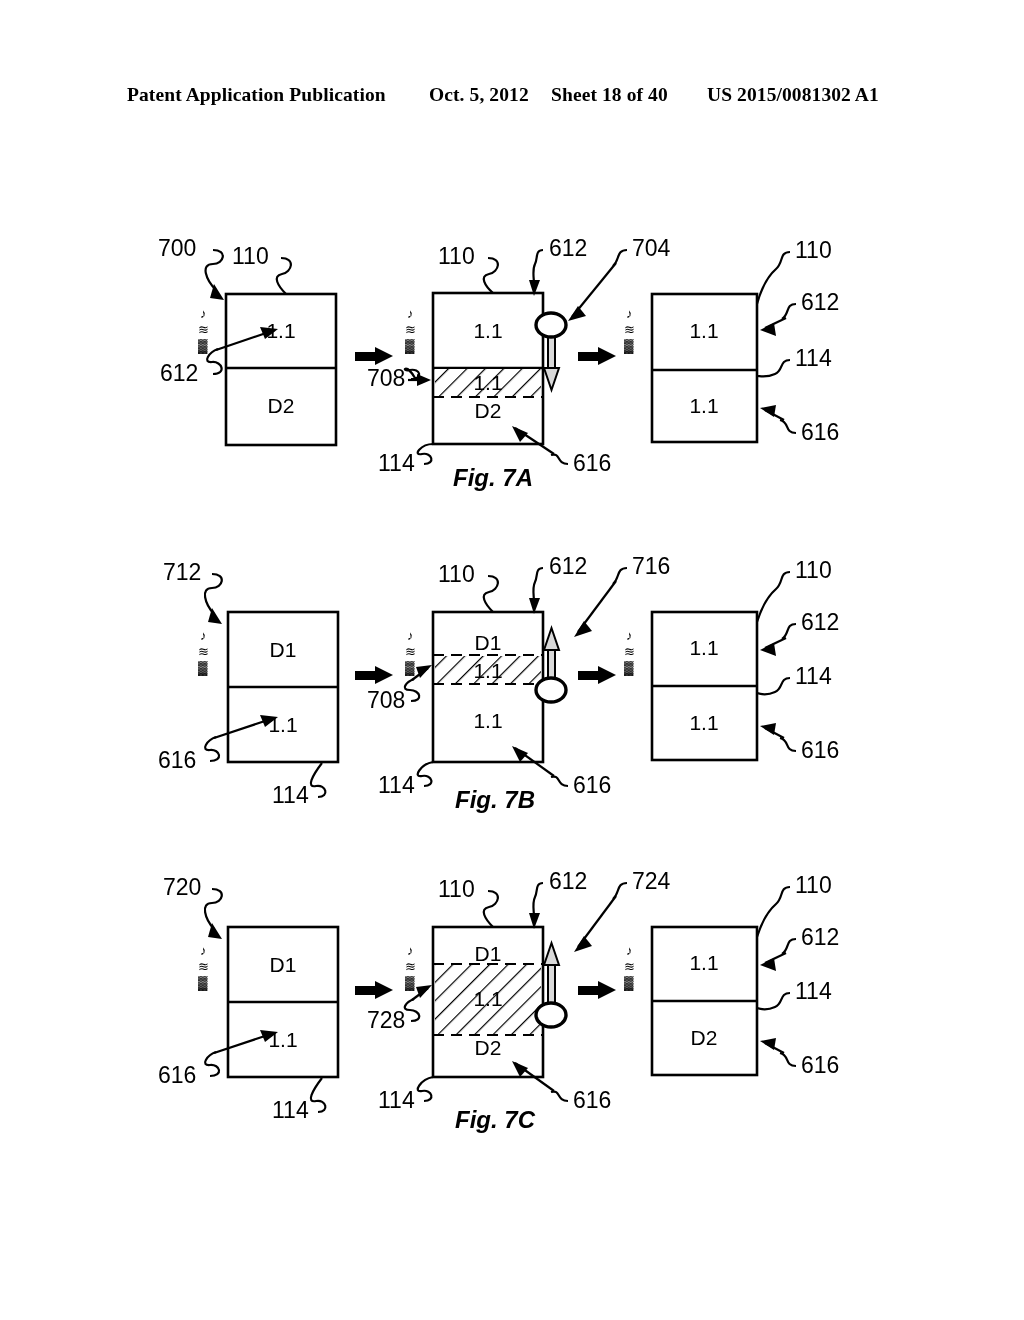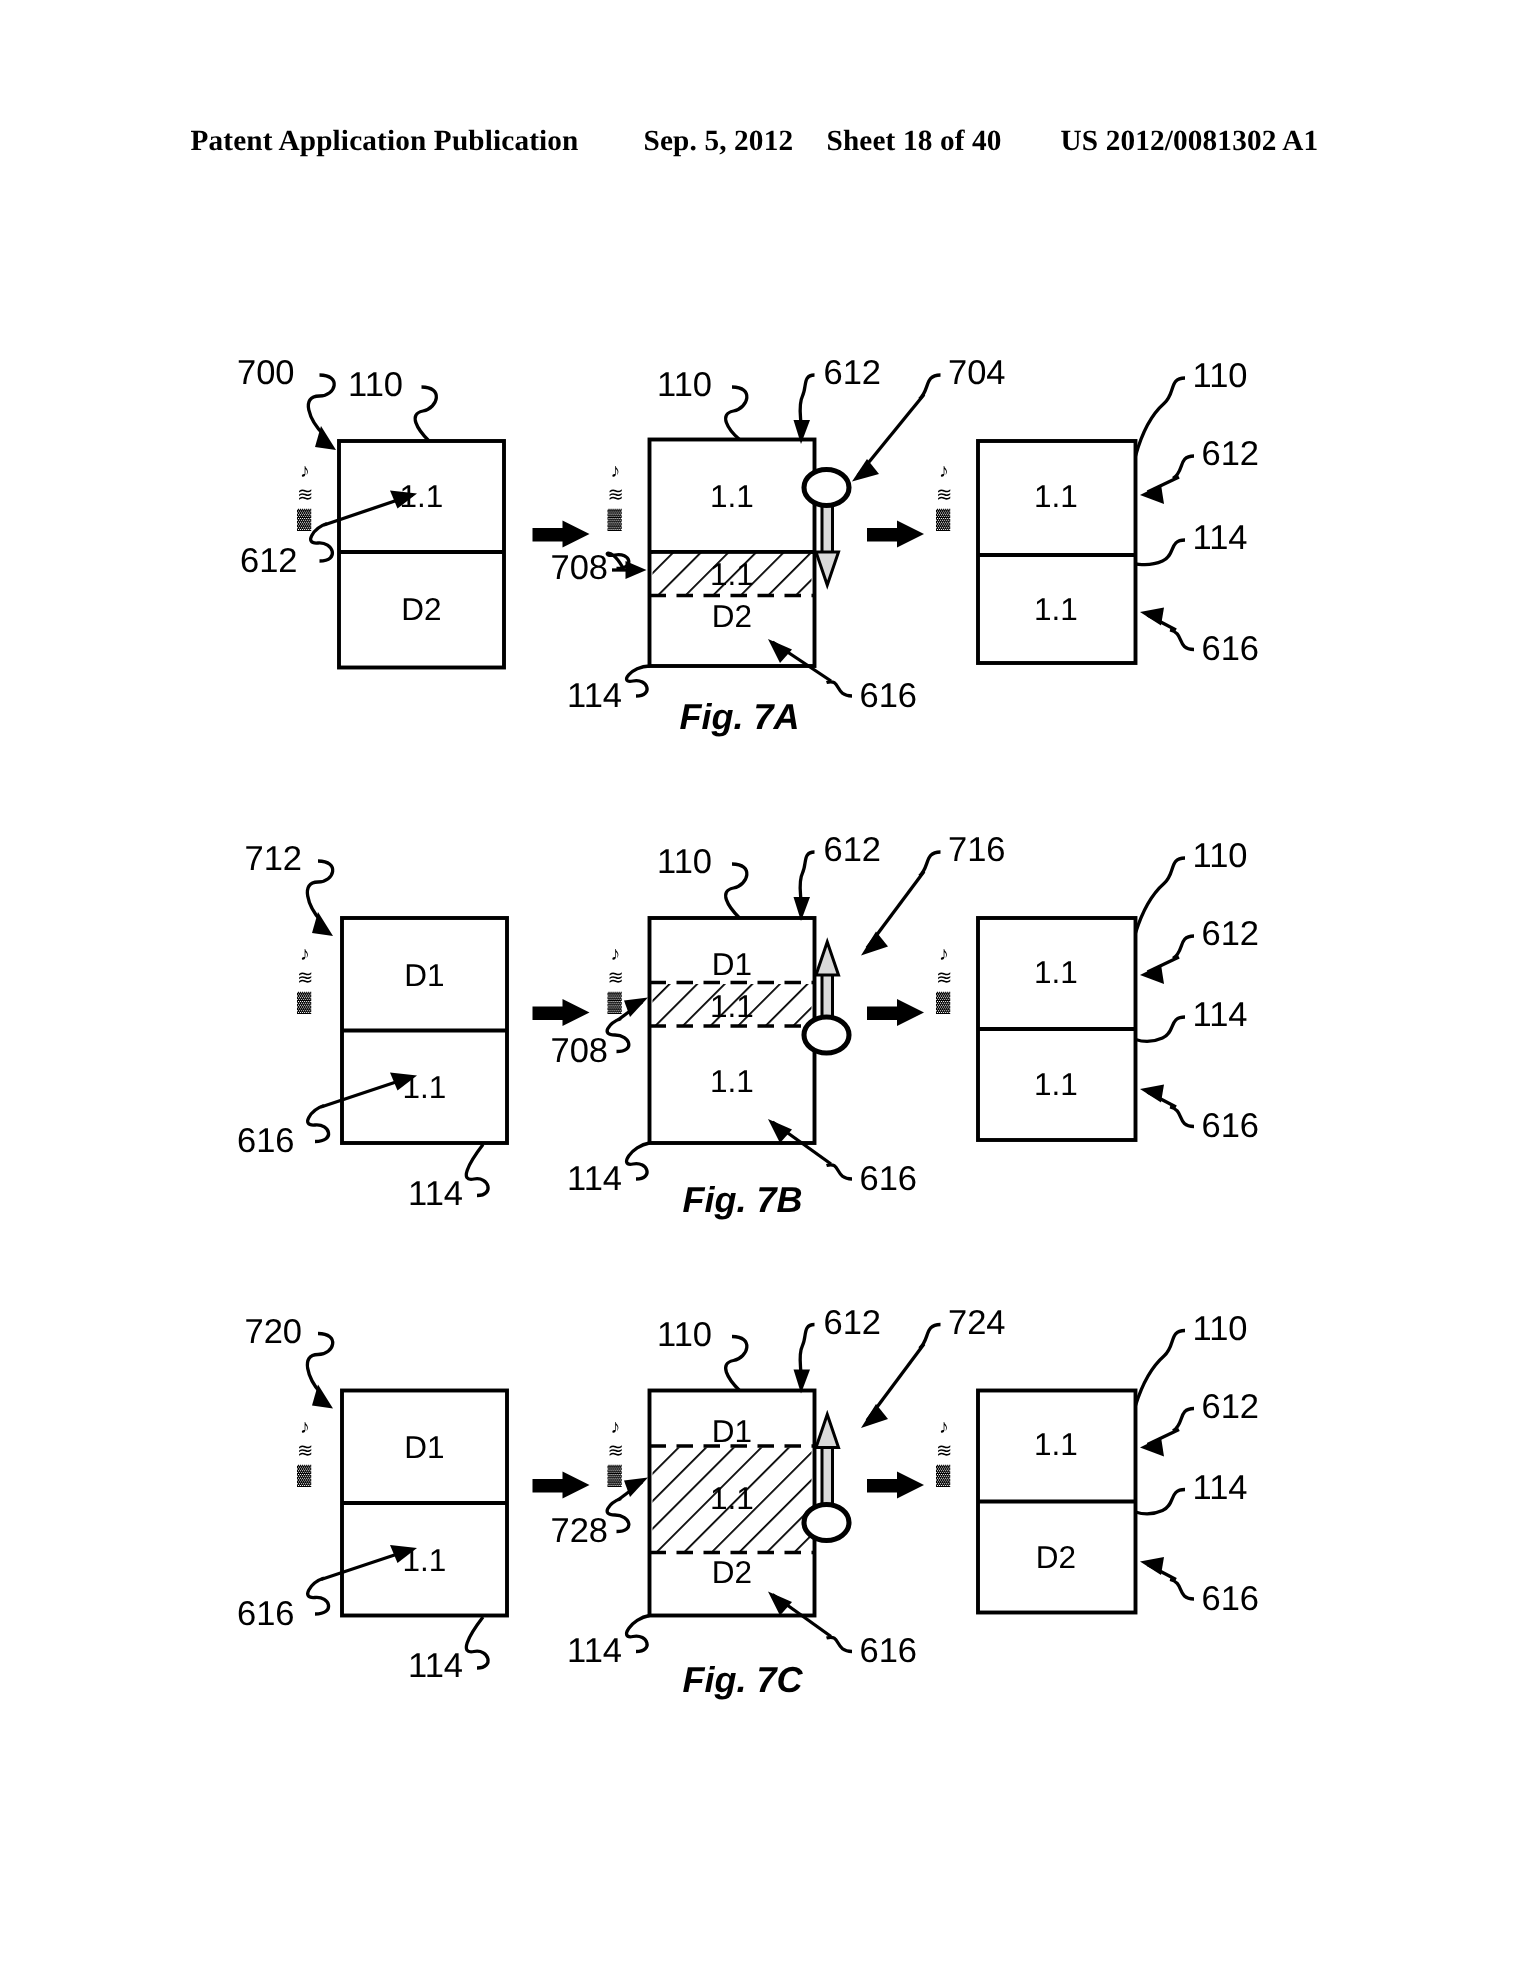--- a/index.html
+++ b/index.html
@@ -50,7 +50,7 @@
 
   <div class="hdr">
     <span class="h1">Patent Application Publication</span>
-    <span class="h2">Sep. 5, 2012</span>
+    <span class="h2">Oct. 5, 2012</span>
     <span class="h3">Sheet 18 of 40</span>
     <span class="h4">US 2012/0081302 A1</span>
   </div>

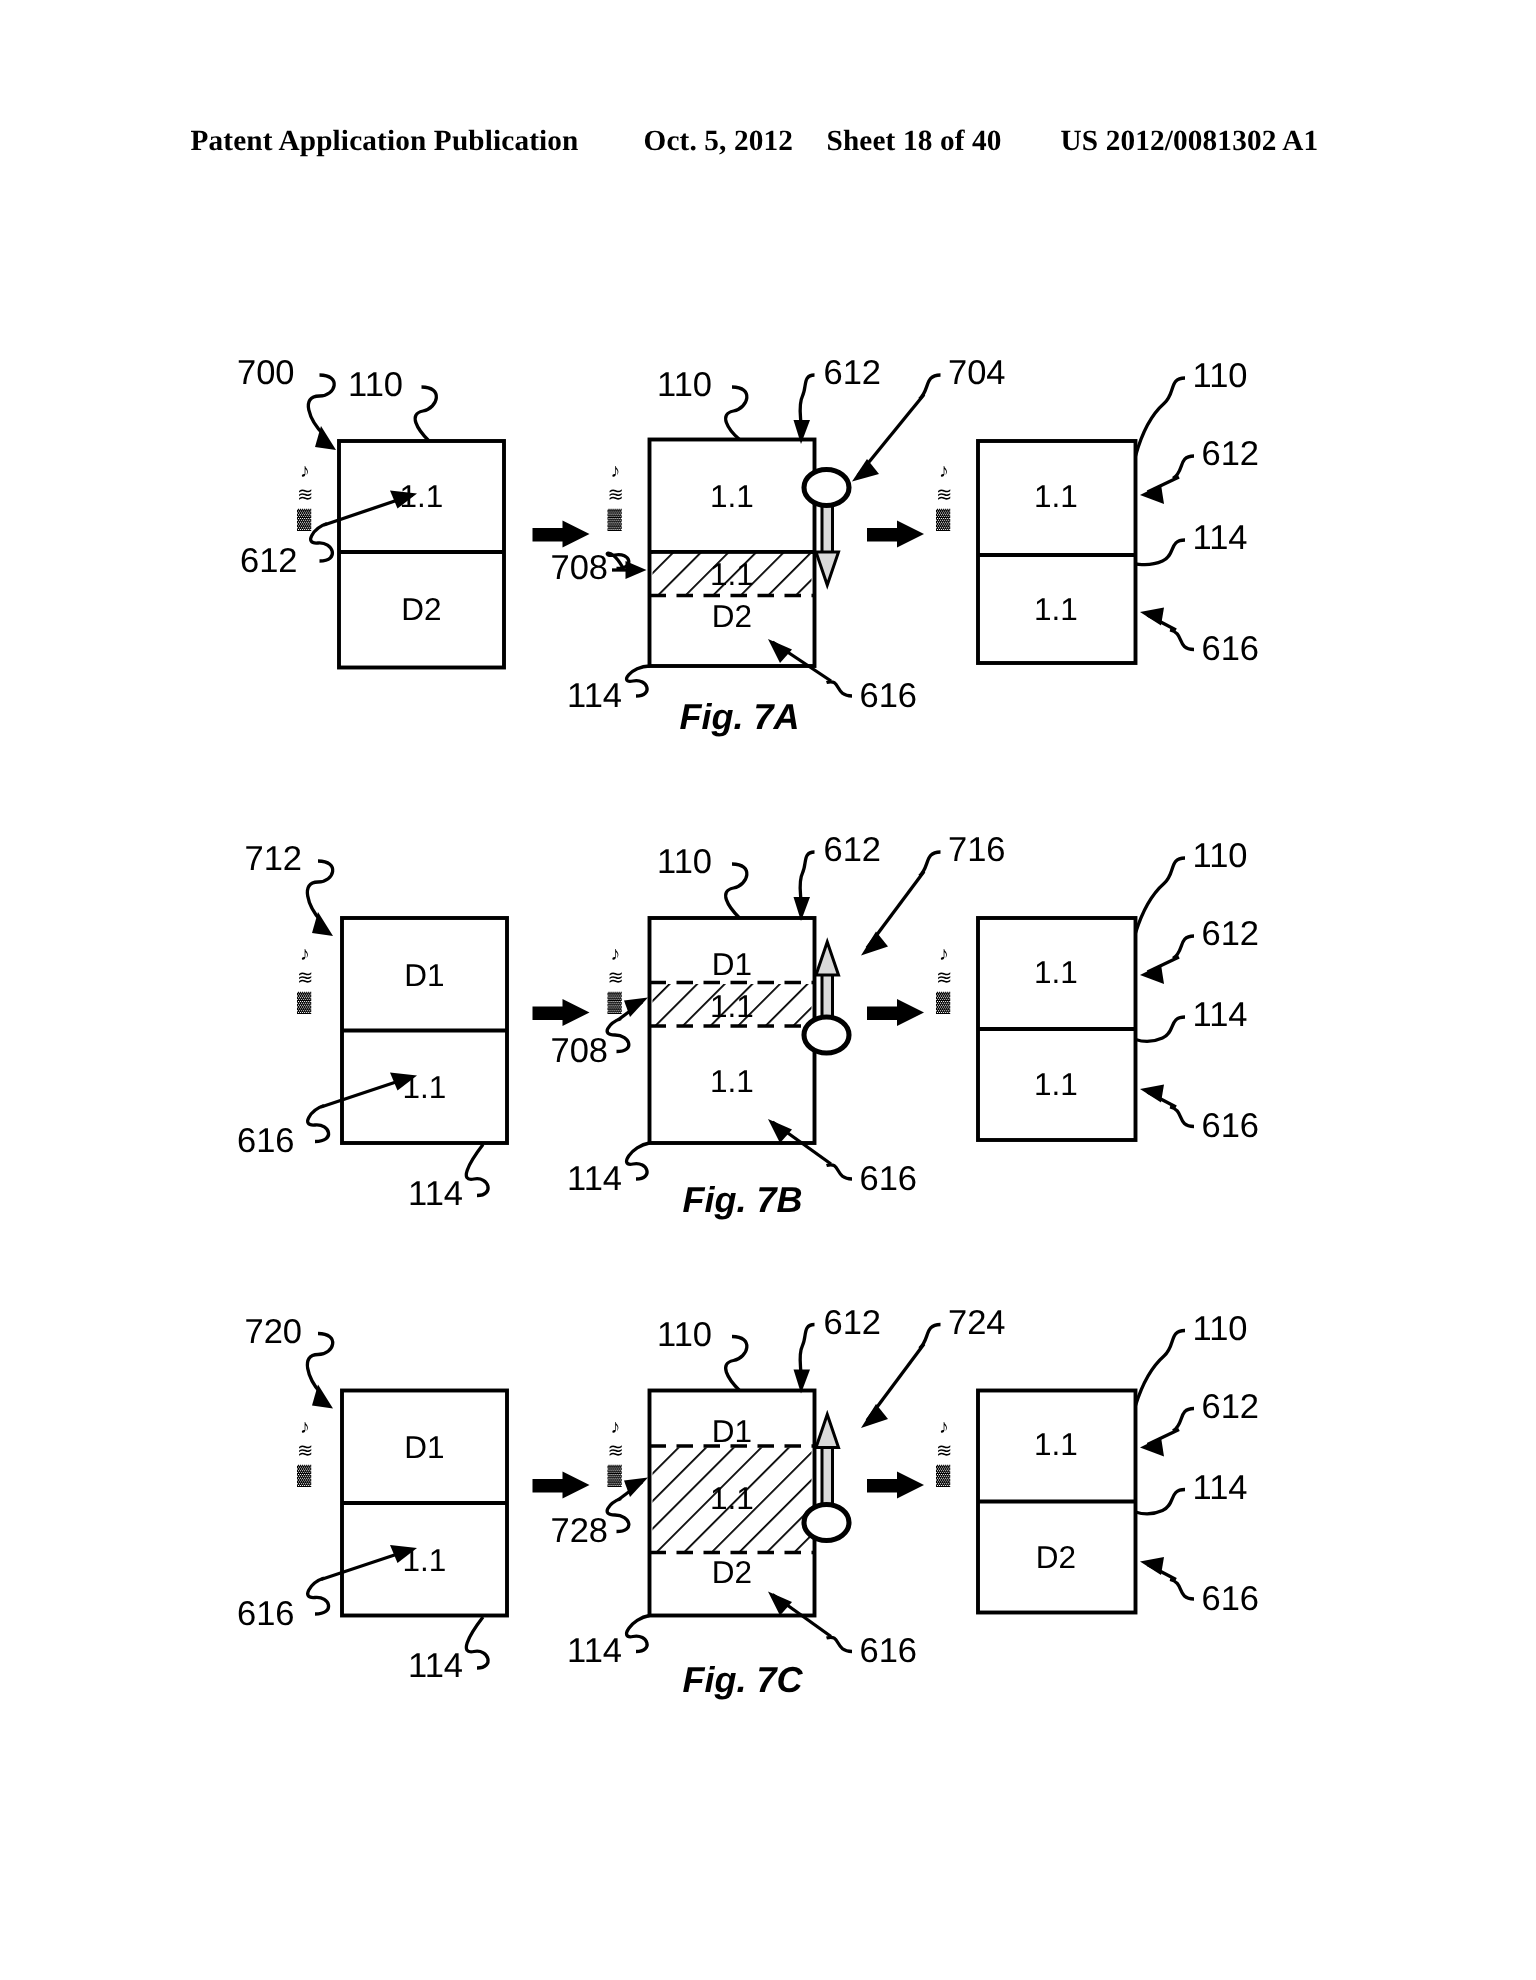--- a/index.html
+++ b/index.html
@@ -52,7 +52,7 @@
     <span class="h1">Patent Application Publication</span>
     <span class="h2">Oct. 5, 2012</span>
     <span class="h3">Sheet 18 of 40</span>
-    <span class="h4">US 2012/0081302 A1</span>
+    <span class="h4">US 2015/0081302 A1</span>
   </div>
 
   <svg width="0" height="0" style="position:absolute" aria-hidden="true">

